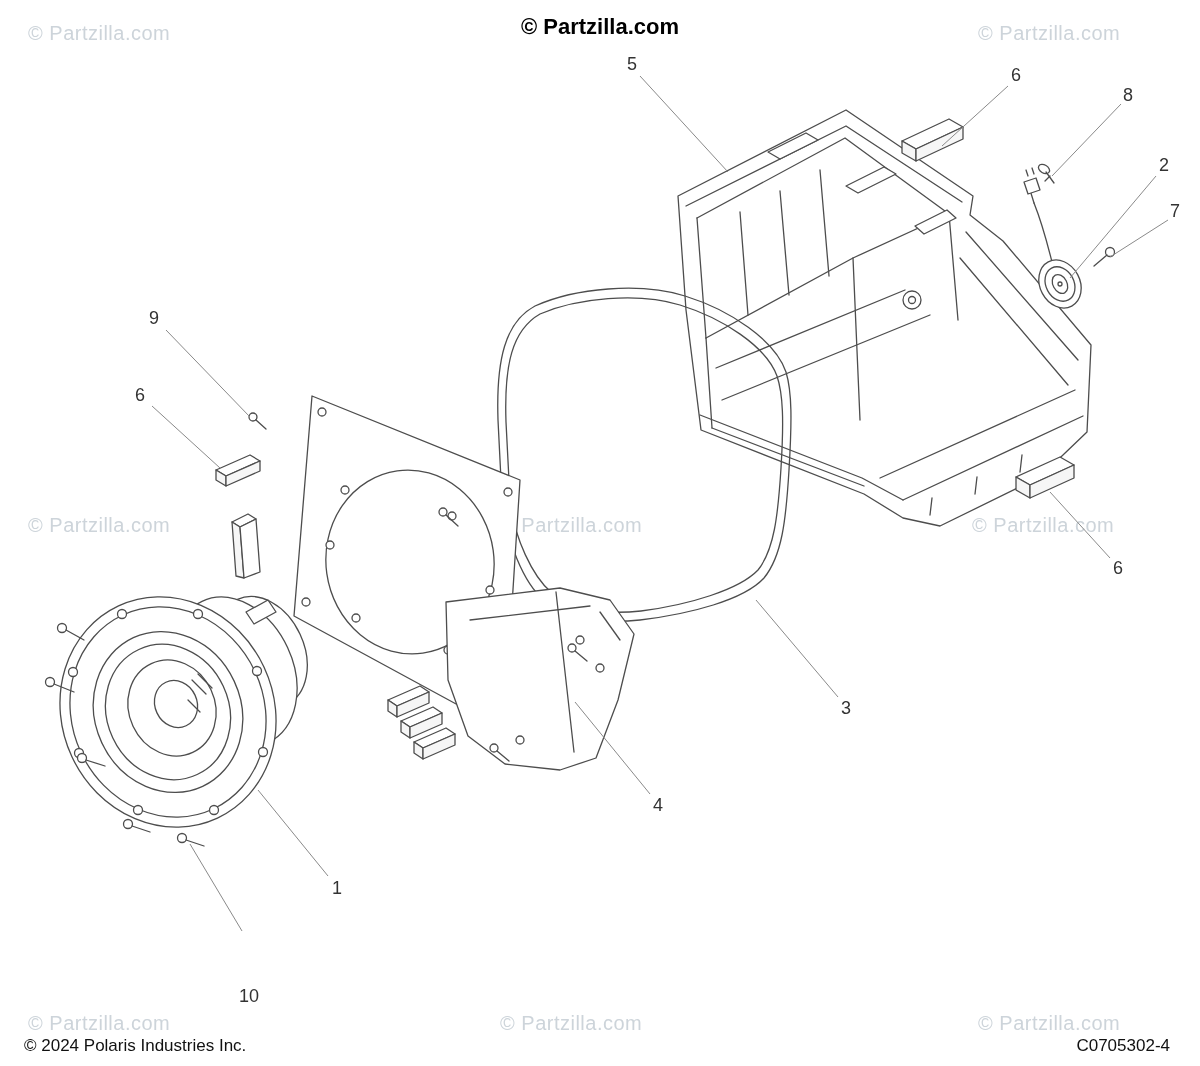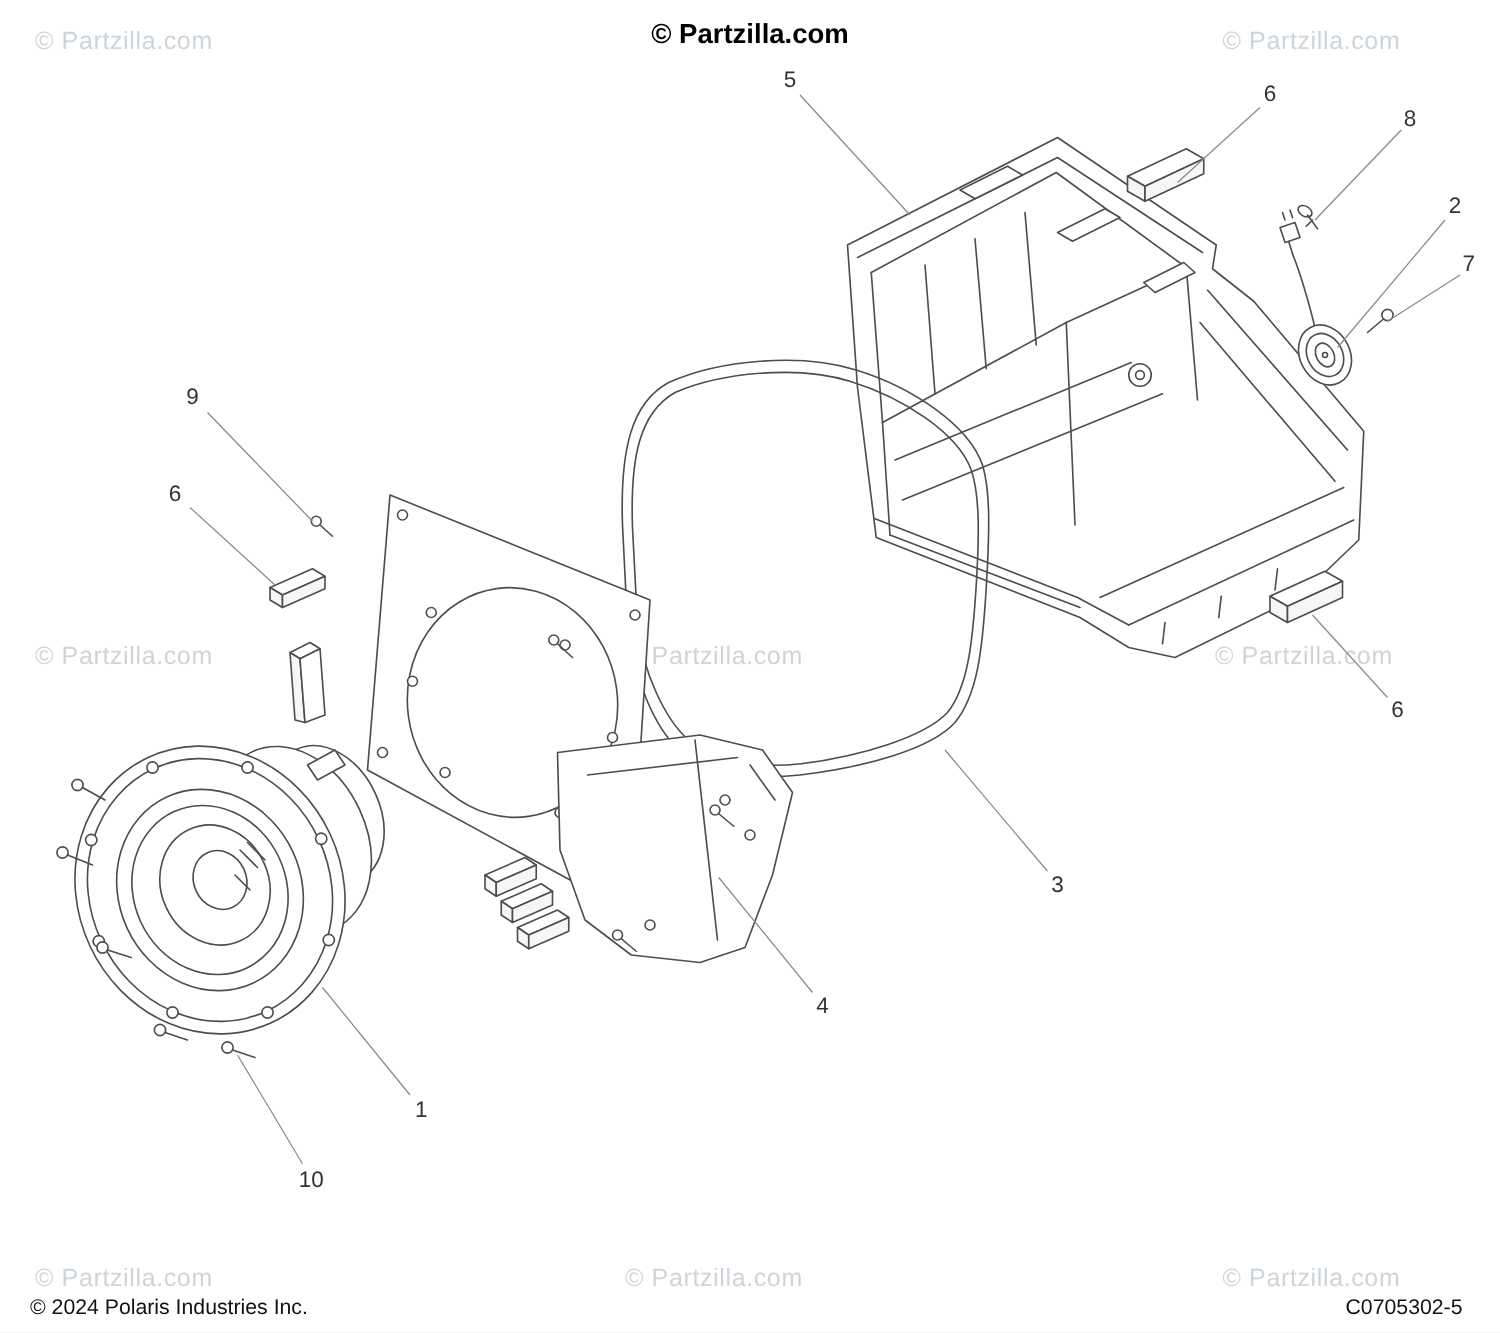--- a/index.html
+++ b/index.html
@@ -43,7 +43,7 @@
   .c5{left:632px;top:64px}.c6a{left:1016px;top:75px}.c8{left:1128px;top:95px}
   .c2{left:1164px;top:165px}.c7{left:1175px;top:211px}.c9{left:154px;top:318px}
   .c6b{left:140px;top:395px}.c6c{left:1118px;top:568px}.c3{left:846px;top:708px}
-  .c4{left:658px;top:805px}.c1{left:337px;top:888px}.c10{left:249px;top:944px}
+  .c4{left:658px;top:805px}.c1{left:337px;top:888px}.c10{left:249px;top:996px}
   .footer-copyright{position:absolute;left:24px;top:1036px;font-size:17px;color:var(--text);text-align:right;}
   .footer-code{position:absolute;right:30px;top:1036px;font-size:17px;color:var(--text);}
 </style>

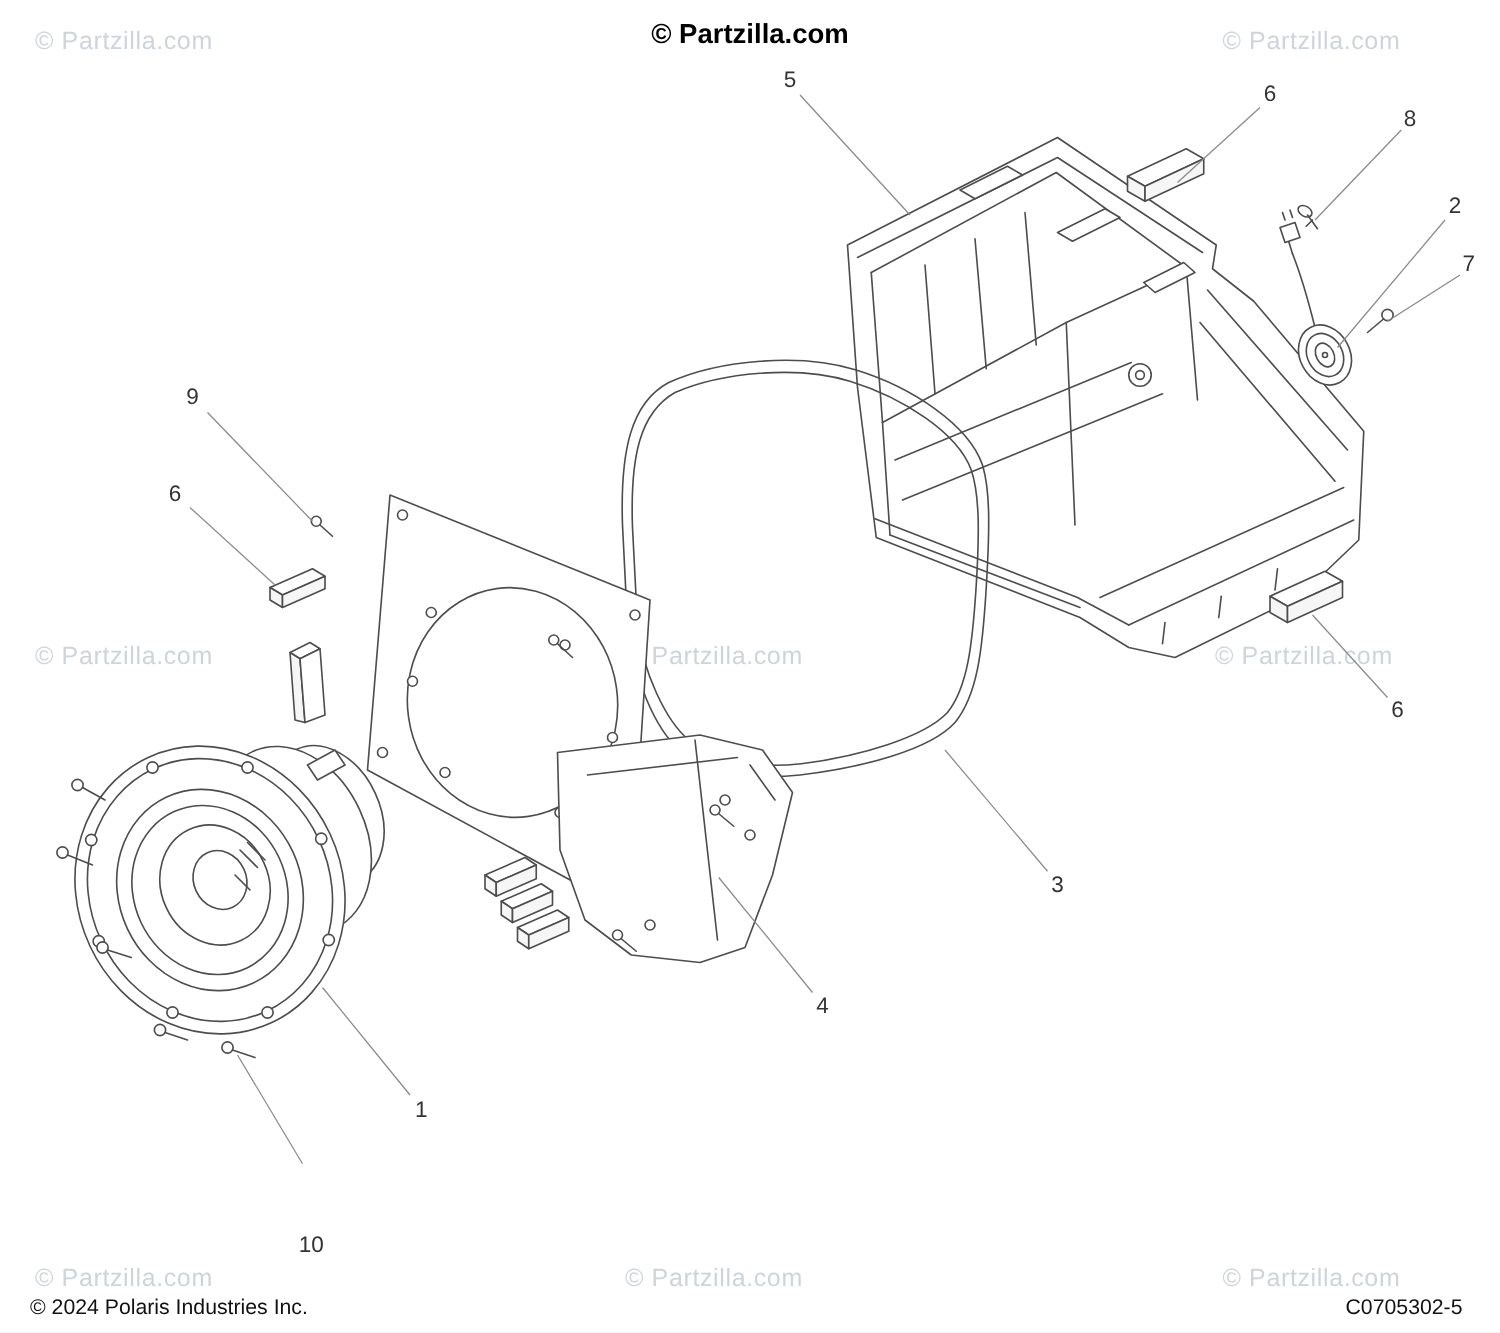--- a/index.html
+++ b/index.html
@@ -251,7 +251,7 @@
   <div class="callout c10">10</div>
 
   <div class="footer-copyright">© 2024 Polaris Industries Inc.</div>
-  <div class="footer-code">C0705302-5</div>
+  <div class="footer-code">C0705302-4</div>
 
 </div>
 

